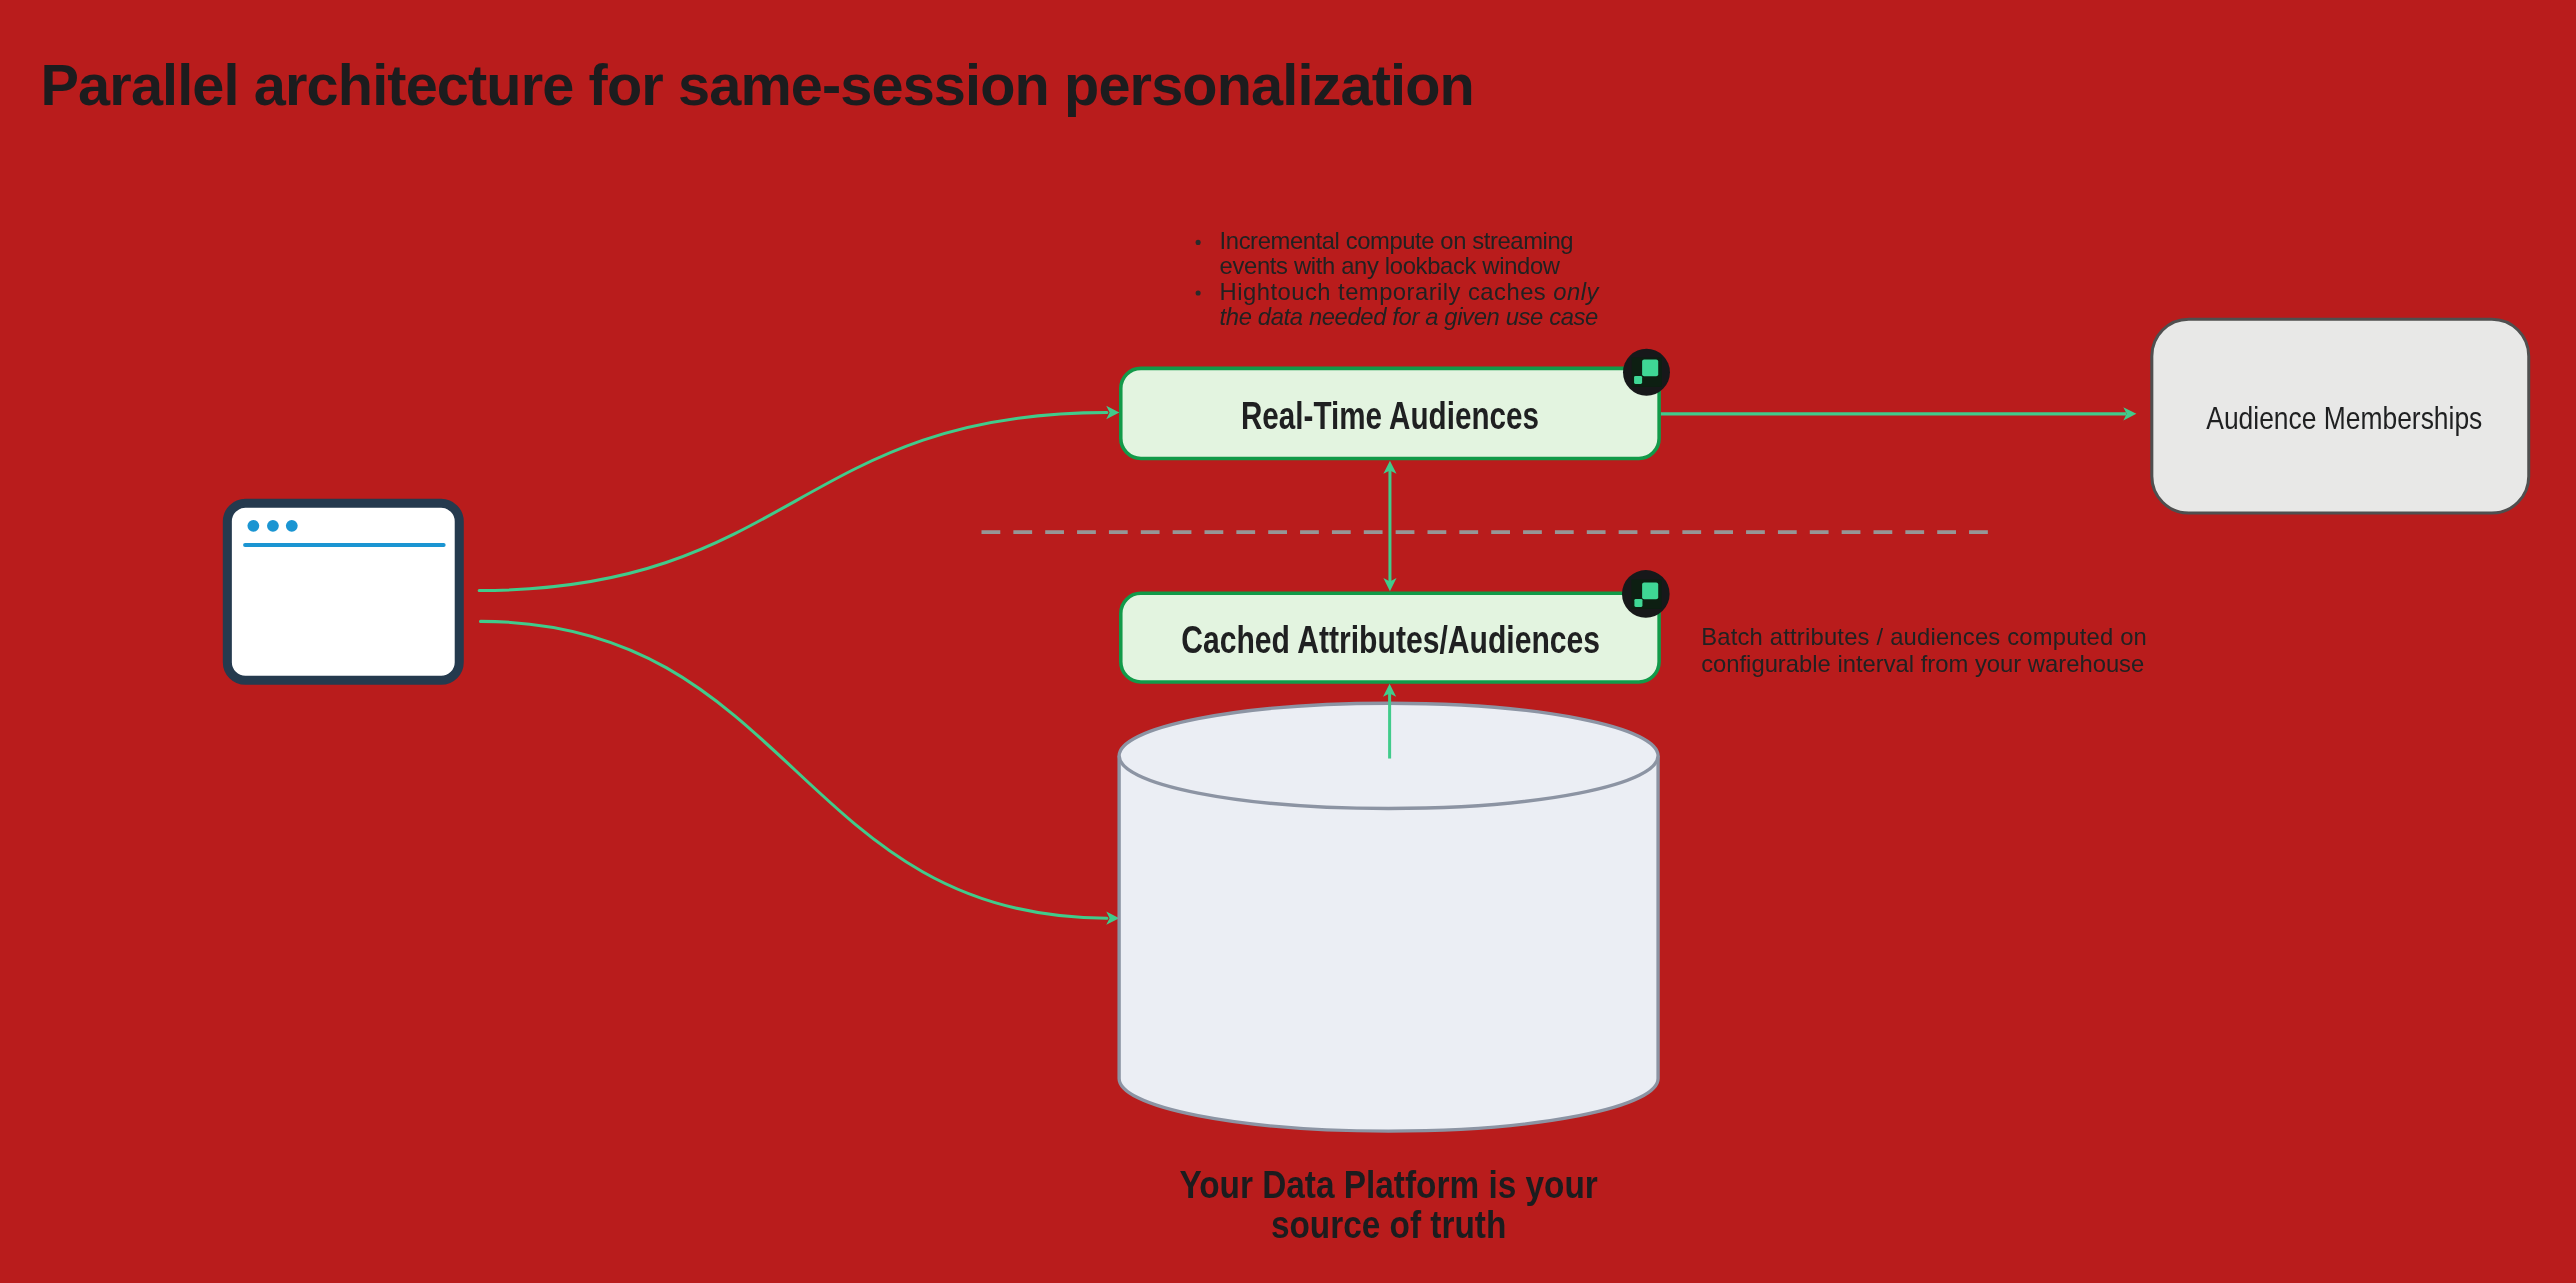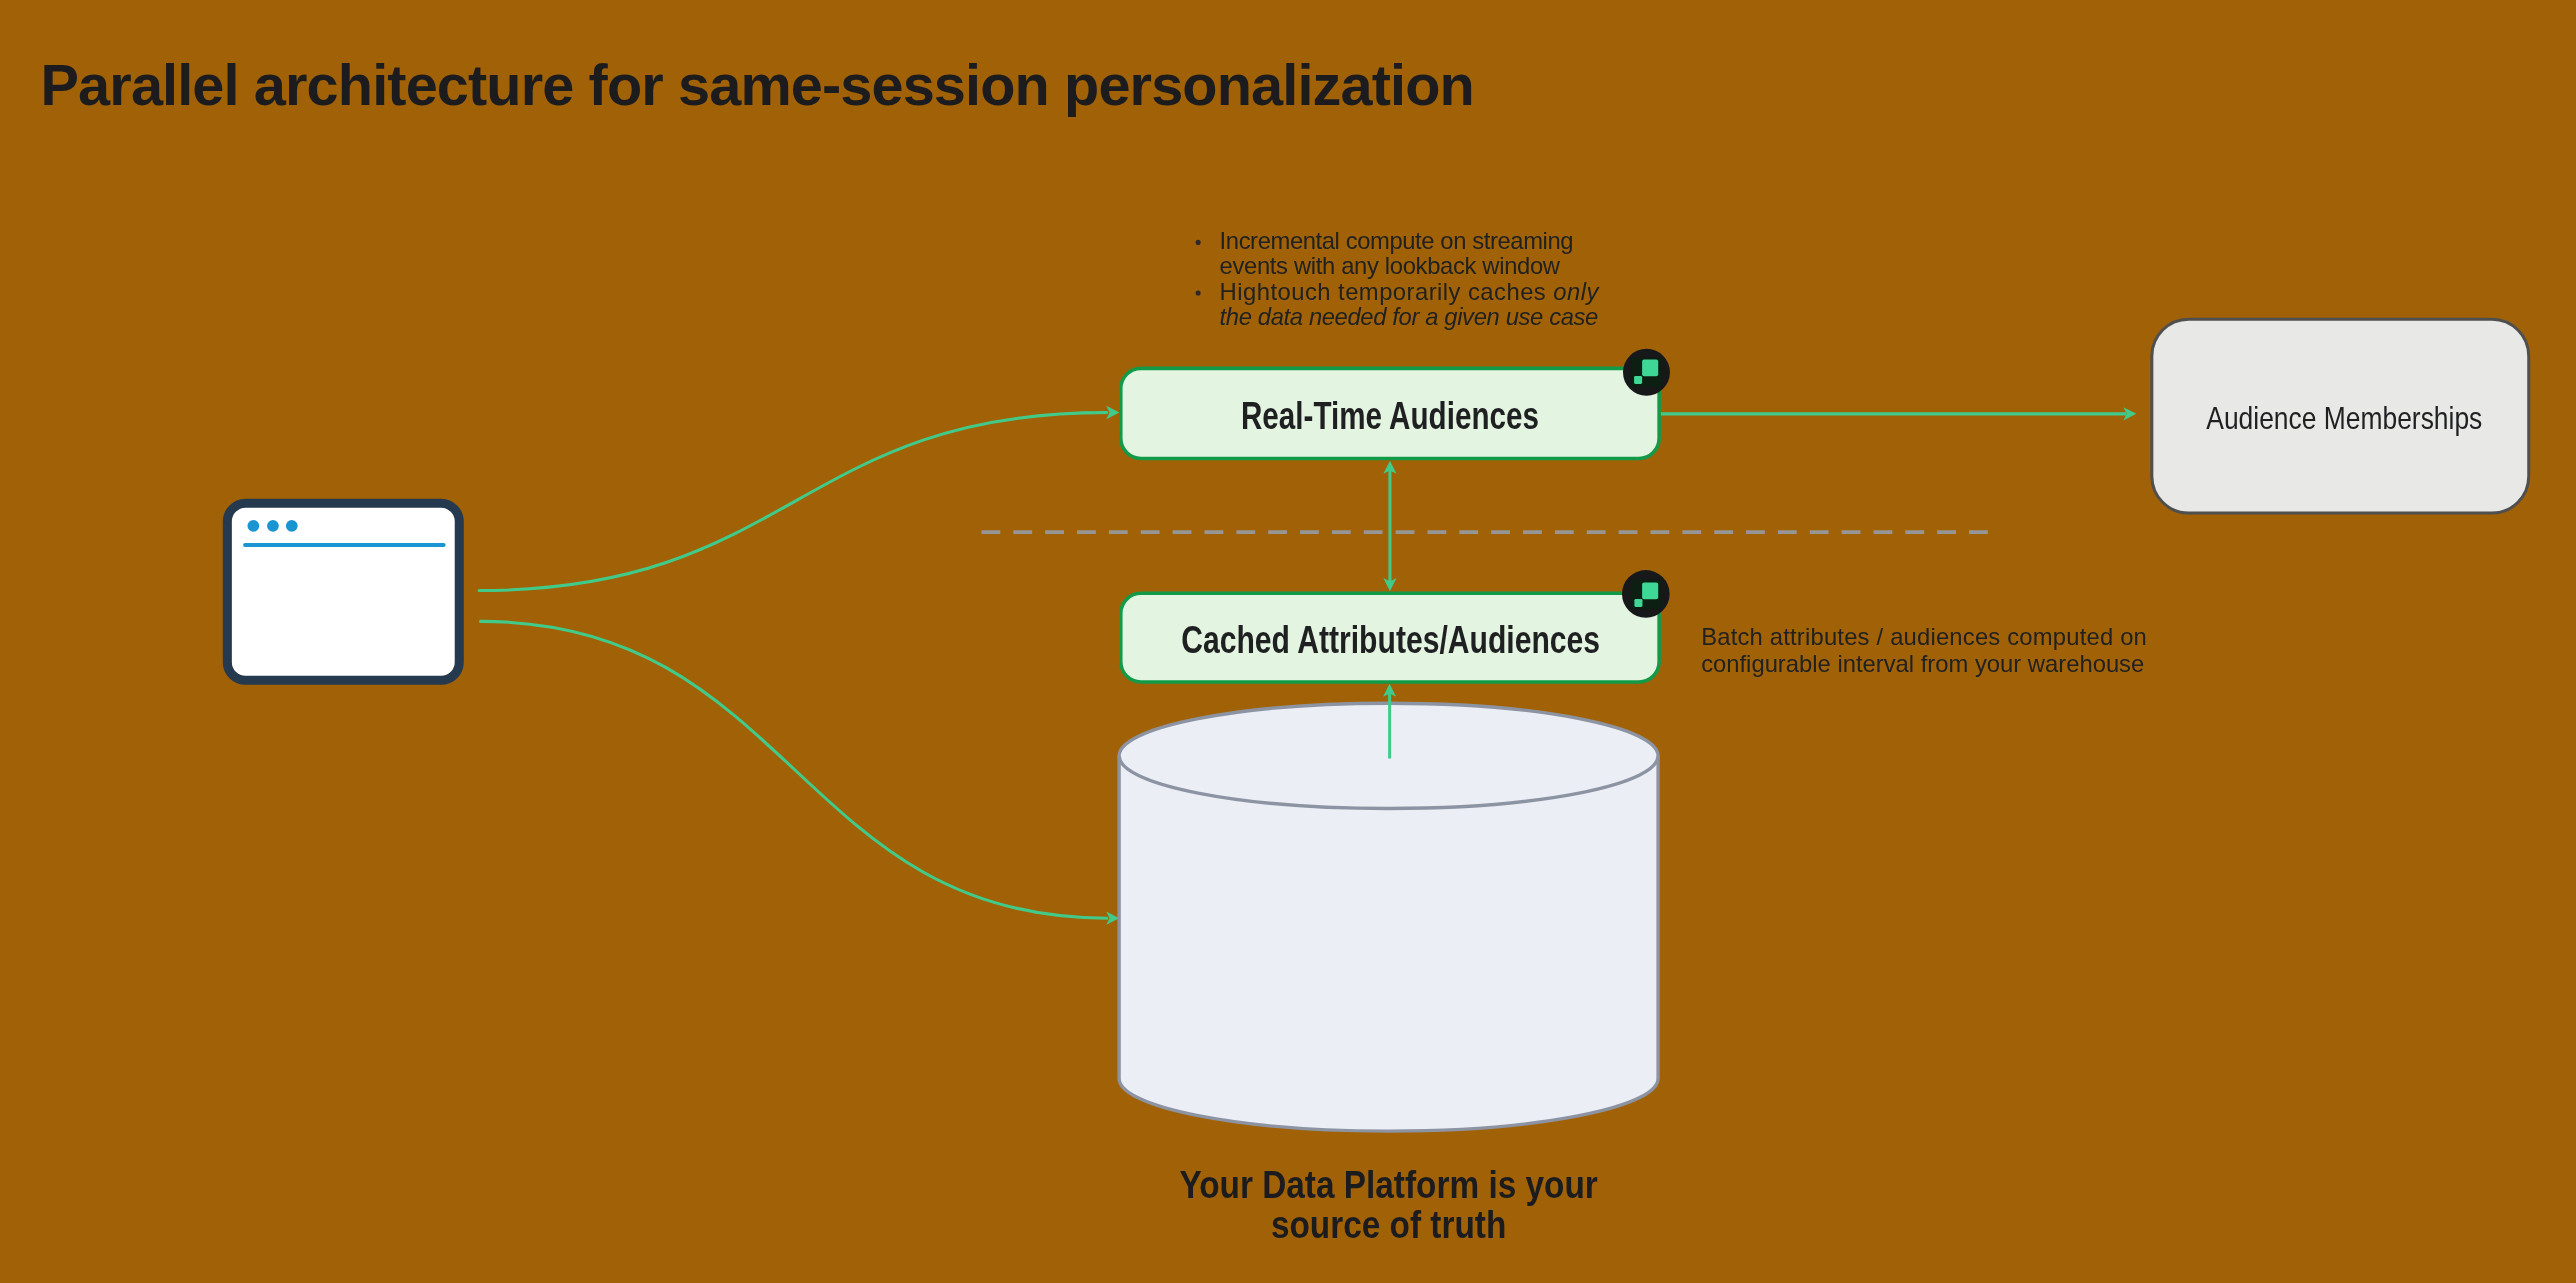--- a/index.html
+++ b/index.html
@@ -3,7 +3,7 @@
 <meta charset="utf-8">
 <style>
   html,body{margin:0;padding:0;background:#ffffff;}
-  #stage{position:relative;width:2576px;height:1283px;background:#a16207;overflow:hidden;text-decoration:underline;}
+  #stage{position:relative;width:2576px;height:1283px;background:#b91c1c;overflow:hidden;text-decoration:underline;}
   svg{position:absolute;left:0;top:0;}
   text{font-family:"Liberation Sans",sans-serif;}
 </style>

